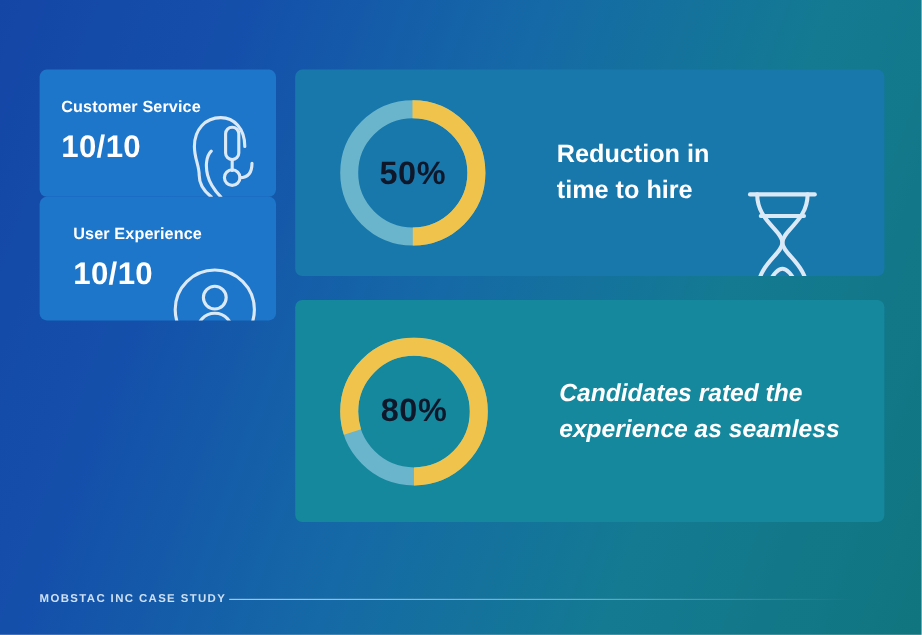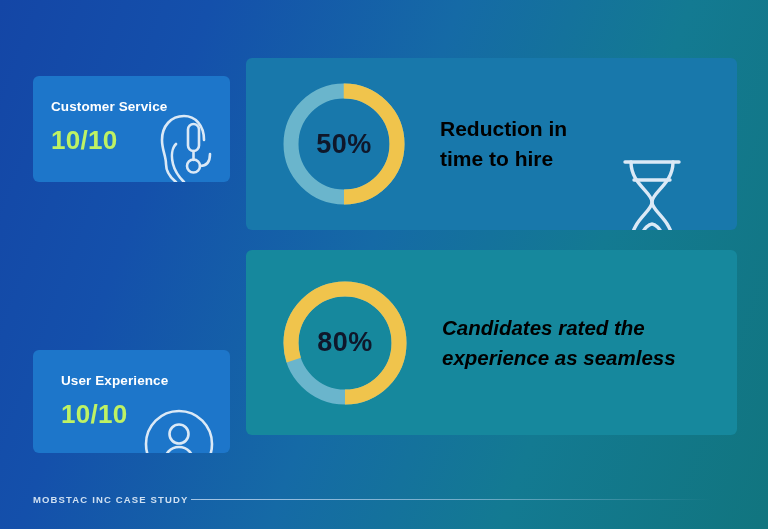--- a/index.html
+++ b/index.html
@@ -33,12 +33,11 @@
   #stat-column {
     position: absolute;
     left: 33px;
-    top: 76px;
+    top: 58px;
     width: 197px;
     height: 377px;
     display: flex;
     flex-direction: column;
-    justify-content: space-between;
   }
 
   .stat-card {

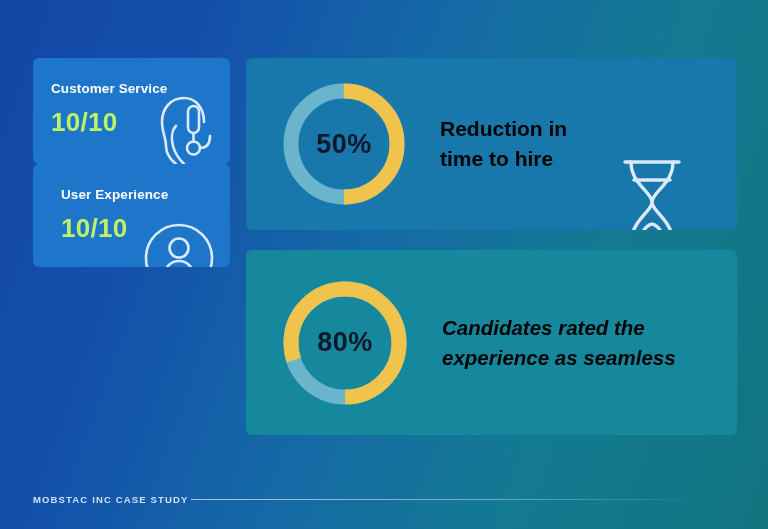--- a/index.html
+++ b/index.html
@@ -63,7 +63,7 @@
   }
 
   .stat-value {
-    color: #bef264;
+    color: #ffffff;
     font-size: 26px;
     font-weight: bold;
     letter-spacing: .3px;

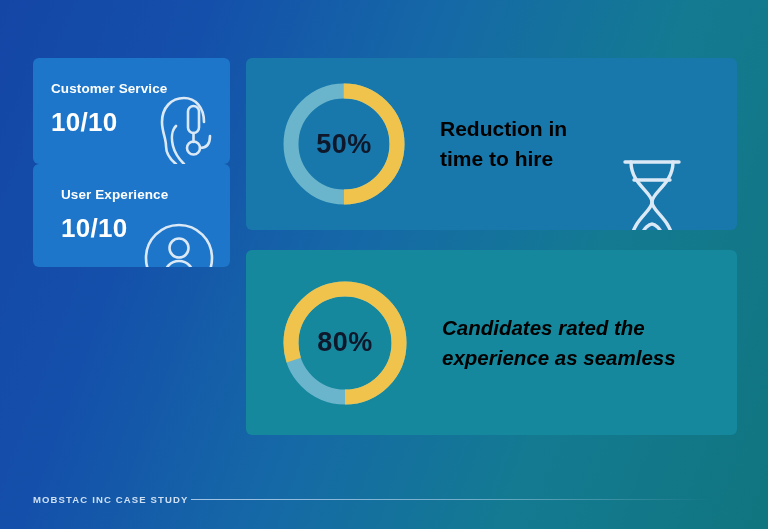--- a/index.html
+++ b/index.html
@@ -130,11 +130,11 @@
   }
 
   .panel-text {
-    color: #000000;
+    color: #ffffff;
     font-size: 21px;
     font-weight: bold;
     line-height: 1.42;
-    margin-left: 30px;
+    margin-left: 54px;
     position: relative;
     z-index: 2;
     max-width: 290px;

